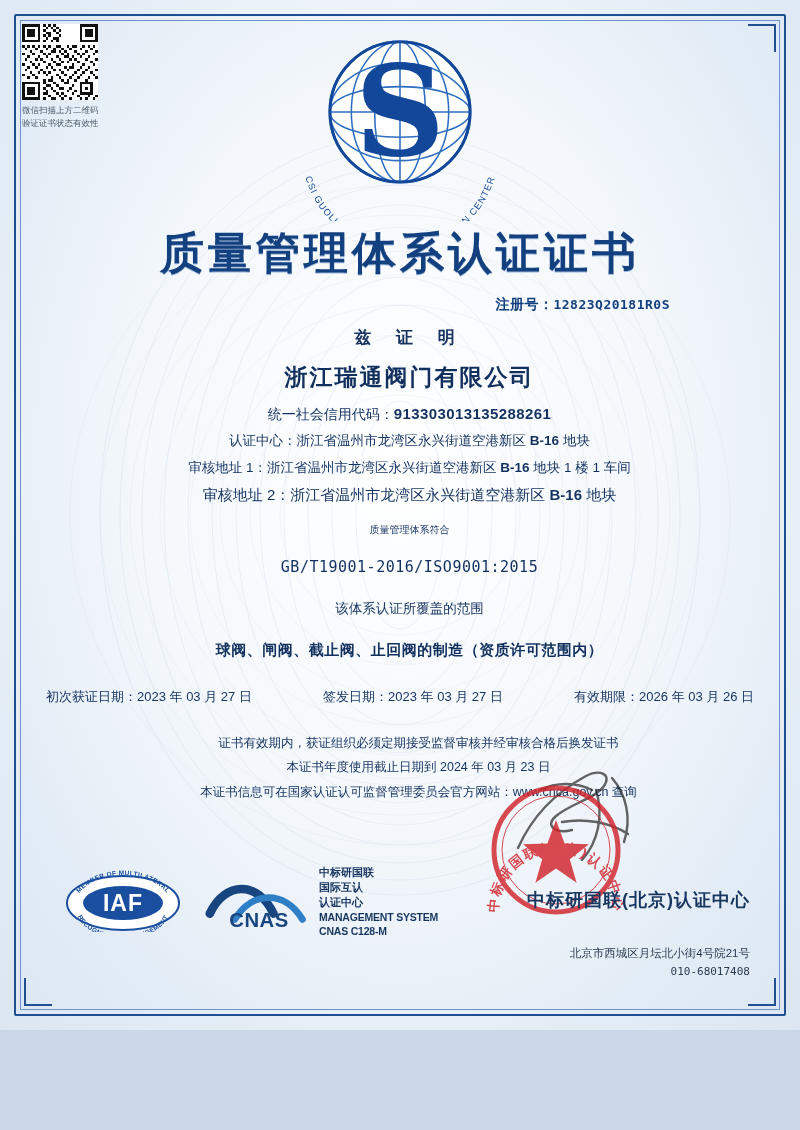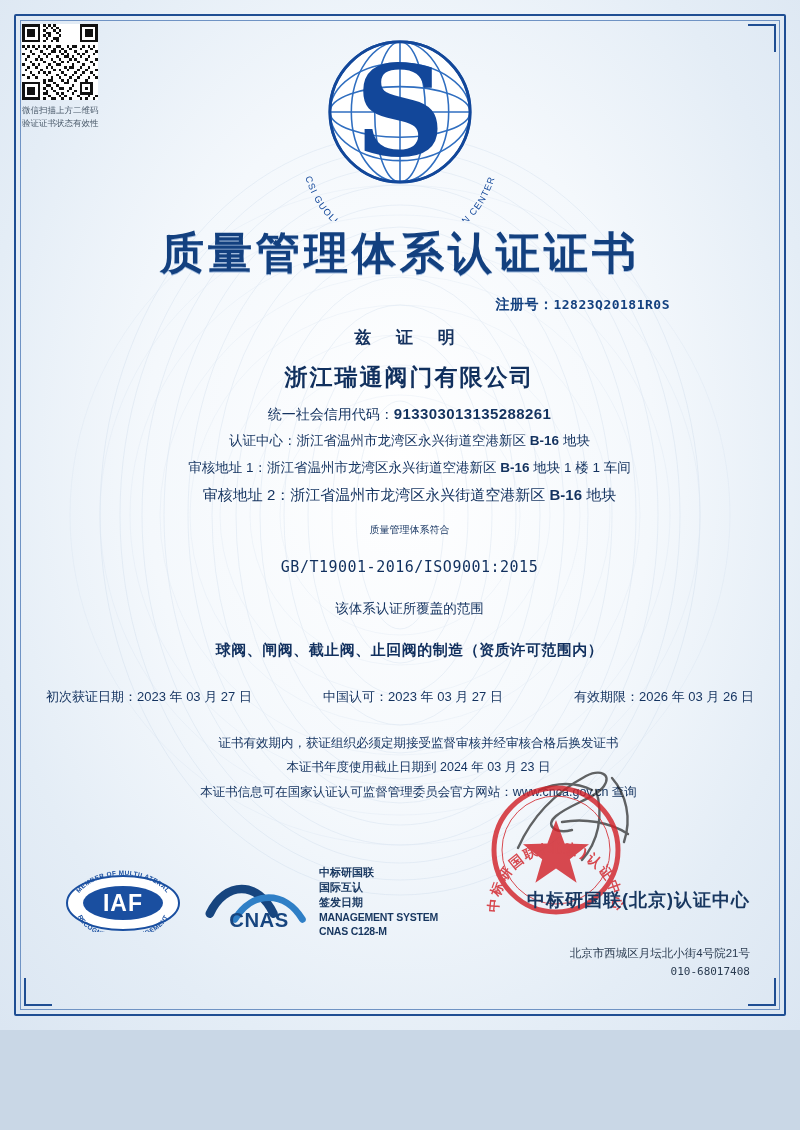--- a/index.html
+++ b/index.html
@@ -424,7 +424,7 @@
       <span>初次获证日期：</span><span>2023 年 03 月 27 日</span>
     </div>
     <div>
-      <span>中国认可：</span><span>2023 年 03 月 27 日</span>
+      <span>签发日期：</span><span>2023 年 03 月 27 日</span>
     </div>
     <div>
       <span>有效期限：</span><span>2026 年 03 月 26 日</span>

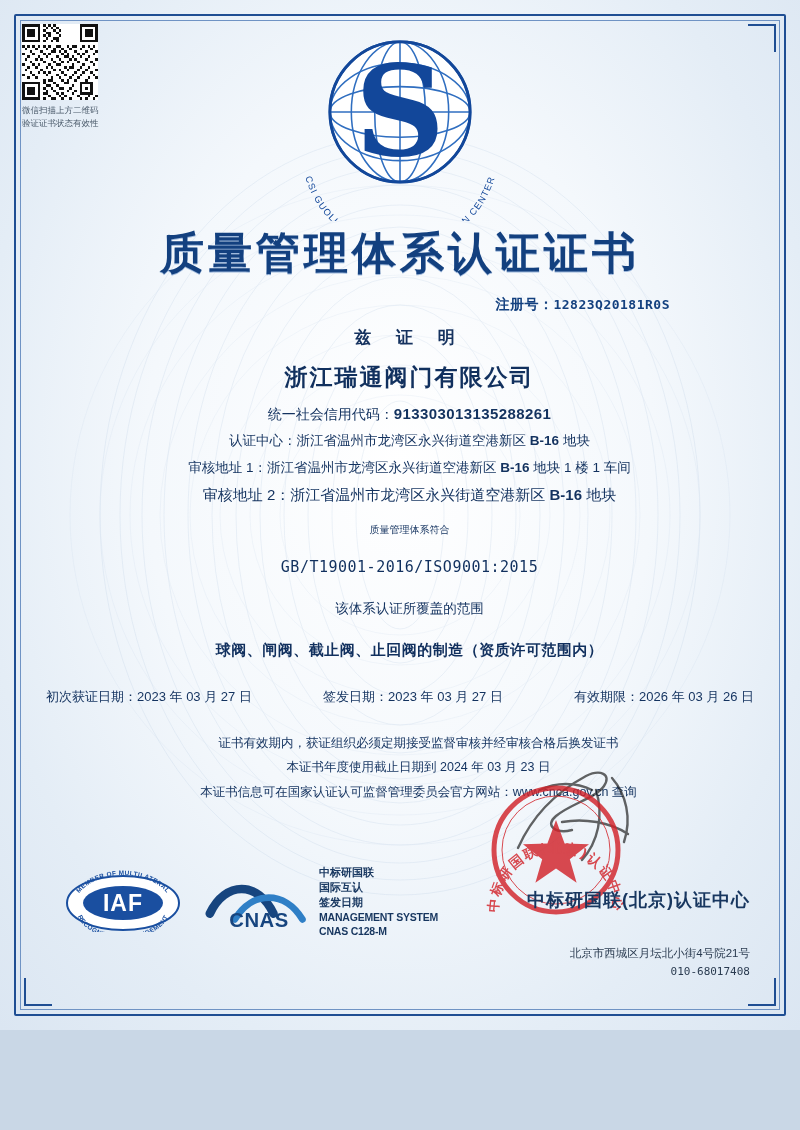--- a/index.html
+++ b/index.html
@@ -462,7 +462,7 @@
     <div class="cnas-txt">
       <div>中标研国联</div>
       <div>国际互认</div>
-      <div>签发日期</div>
+      <div>认证中心</div>
       <div class="en">MANAGEMENT SYSTEM</div>
       <div class="en">CNAS C128-M</div>
     </div>

